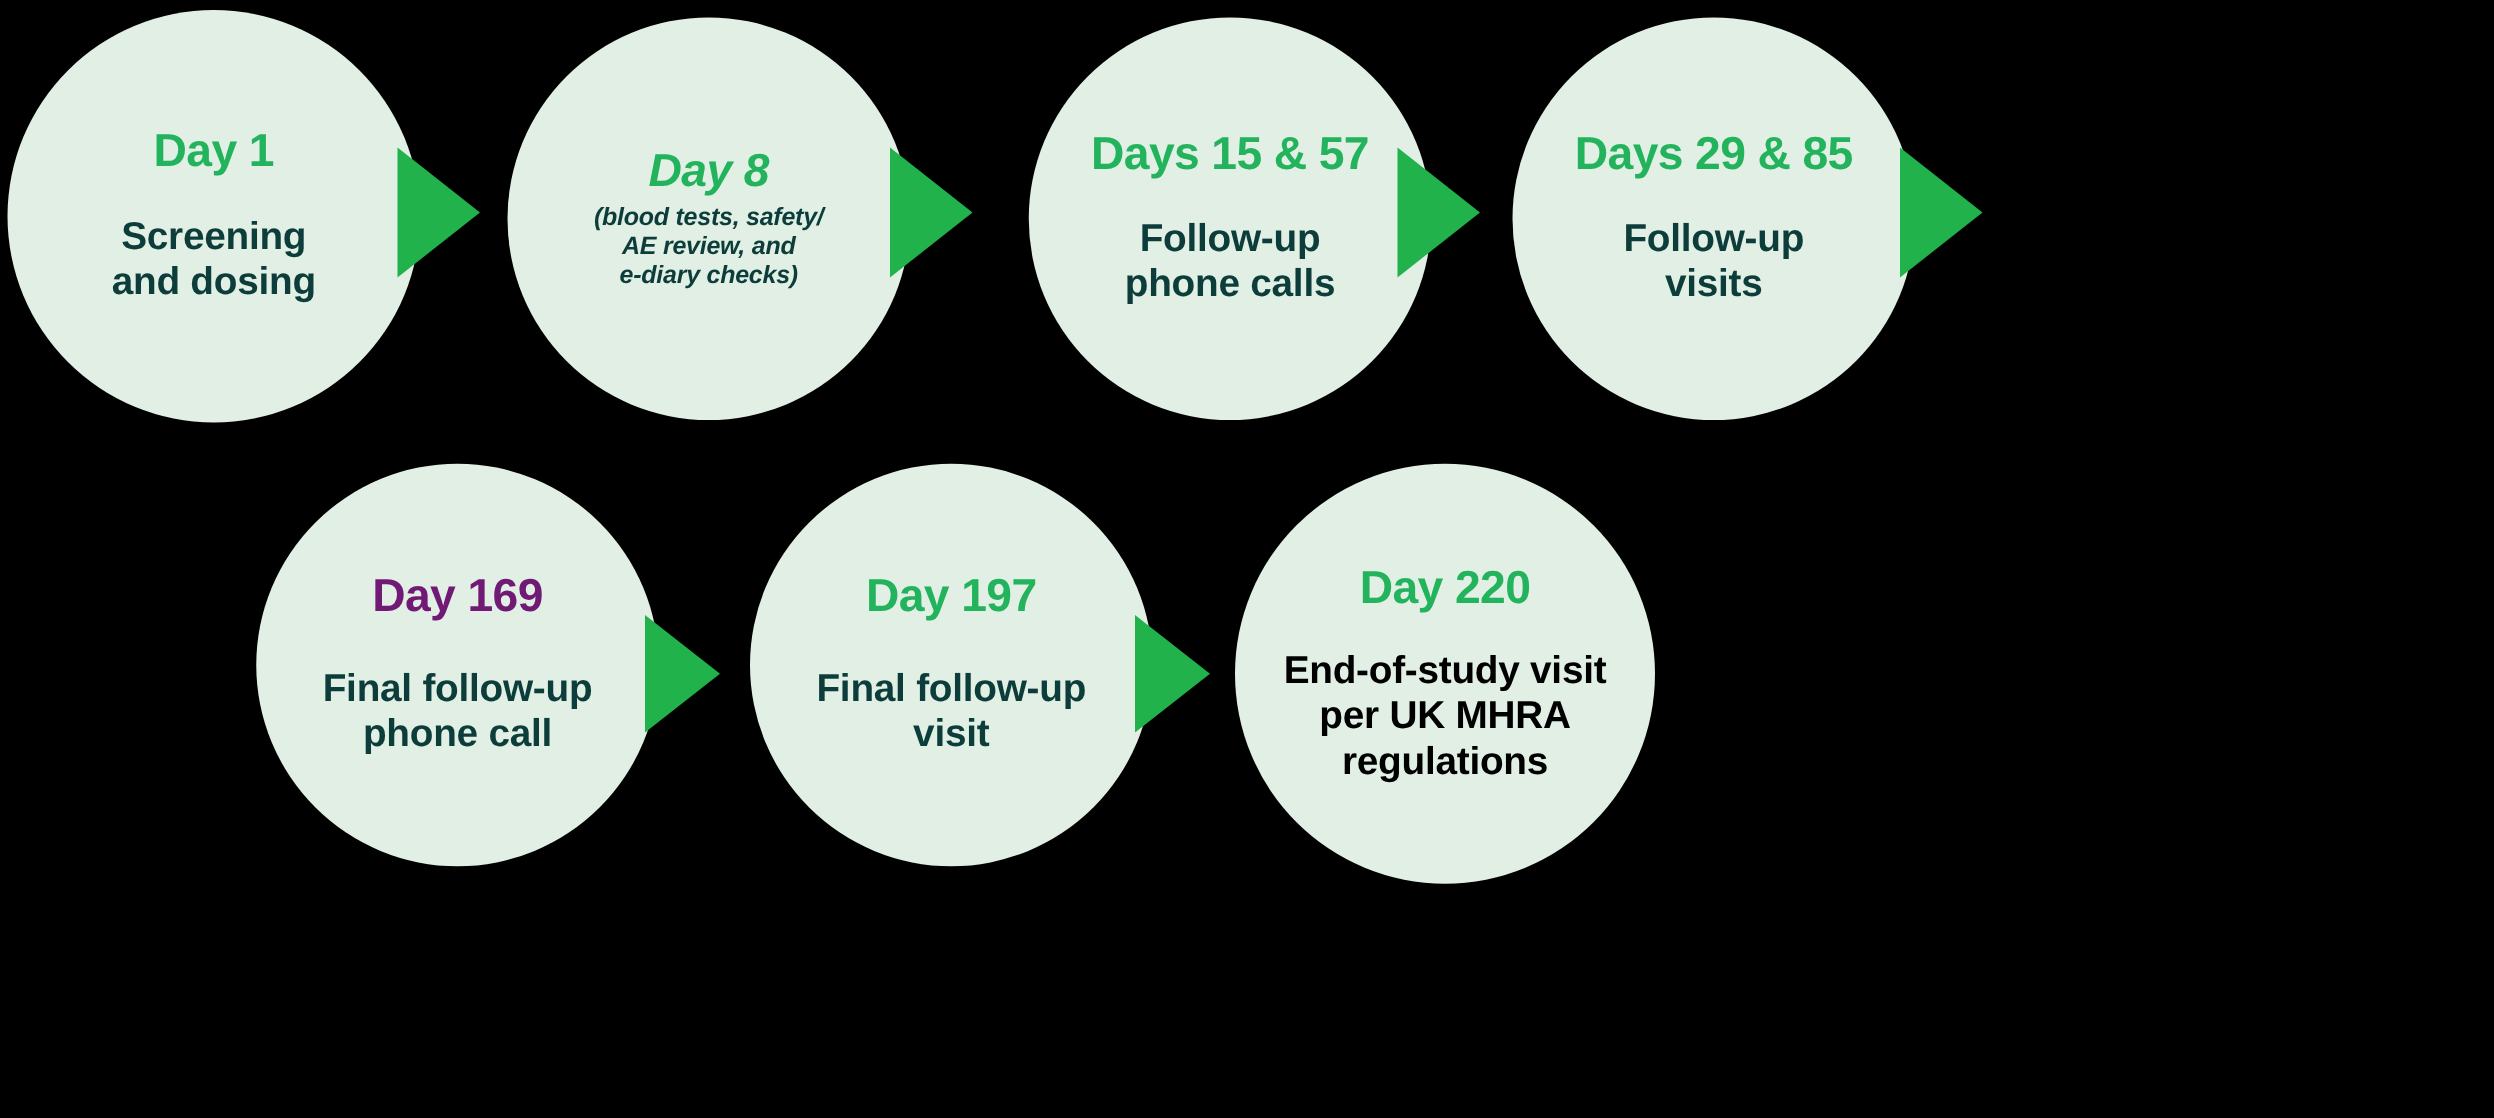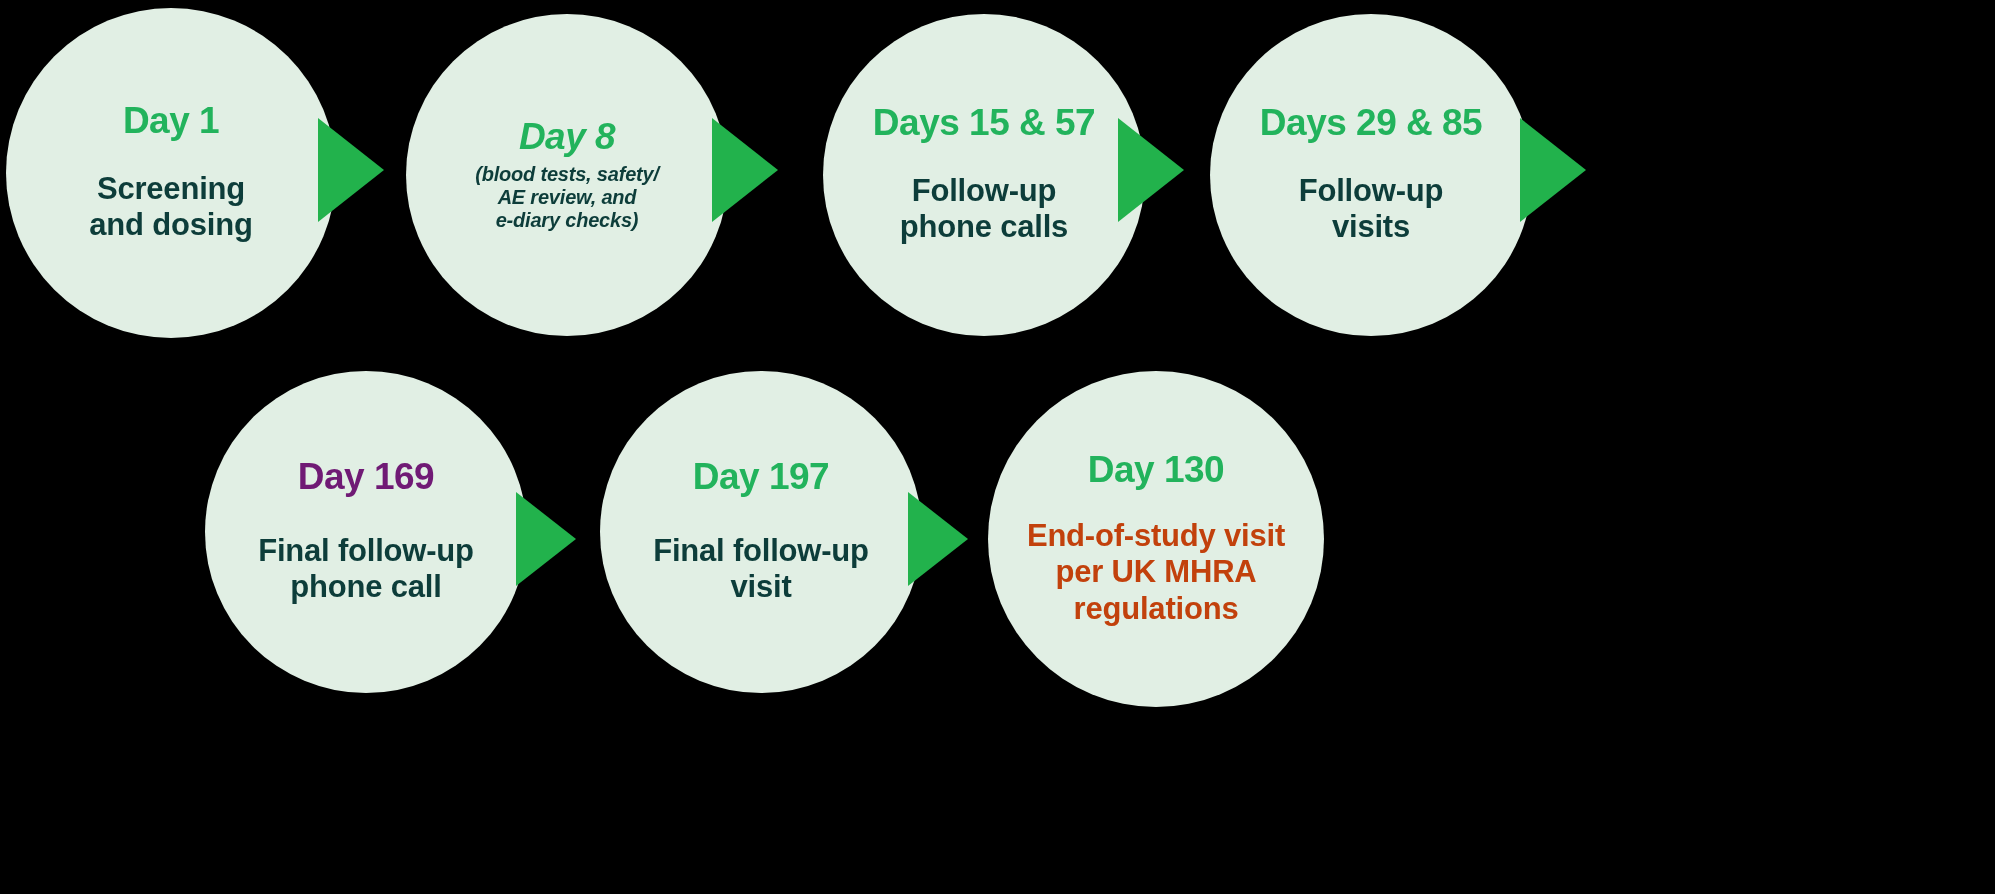--- a/index.html
+++ b/index.html
@@ -155,7 +155,7 @@
   <div class="arrow" id="arrow-5" style="border-left-color: rgb(34, 178, 76);"></div>
 
   <div class="node" id="node-6" style="background: rgb(225, 239, 228);">
-    <div class="node-day" style="color: rgb(34, 179, 92);">Day 130</div>
+    <div class="node-day" style="color: rgb(34, 179, 92);">Day 220</div>
     <div class="node-desc" style="color: #c2410c;">End-of-study visit<br>per UK MHRA<br>regulations</div>
 
   </div>

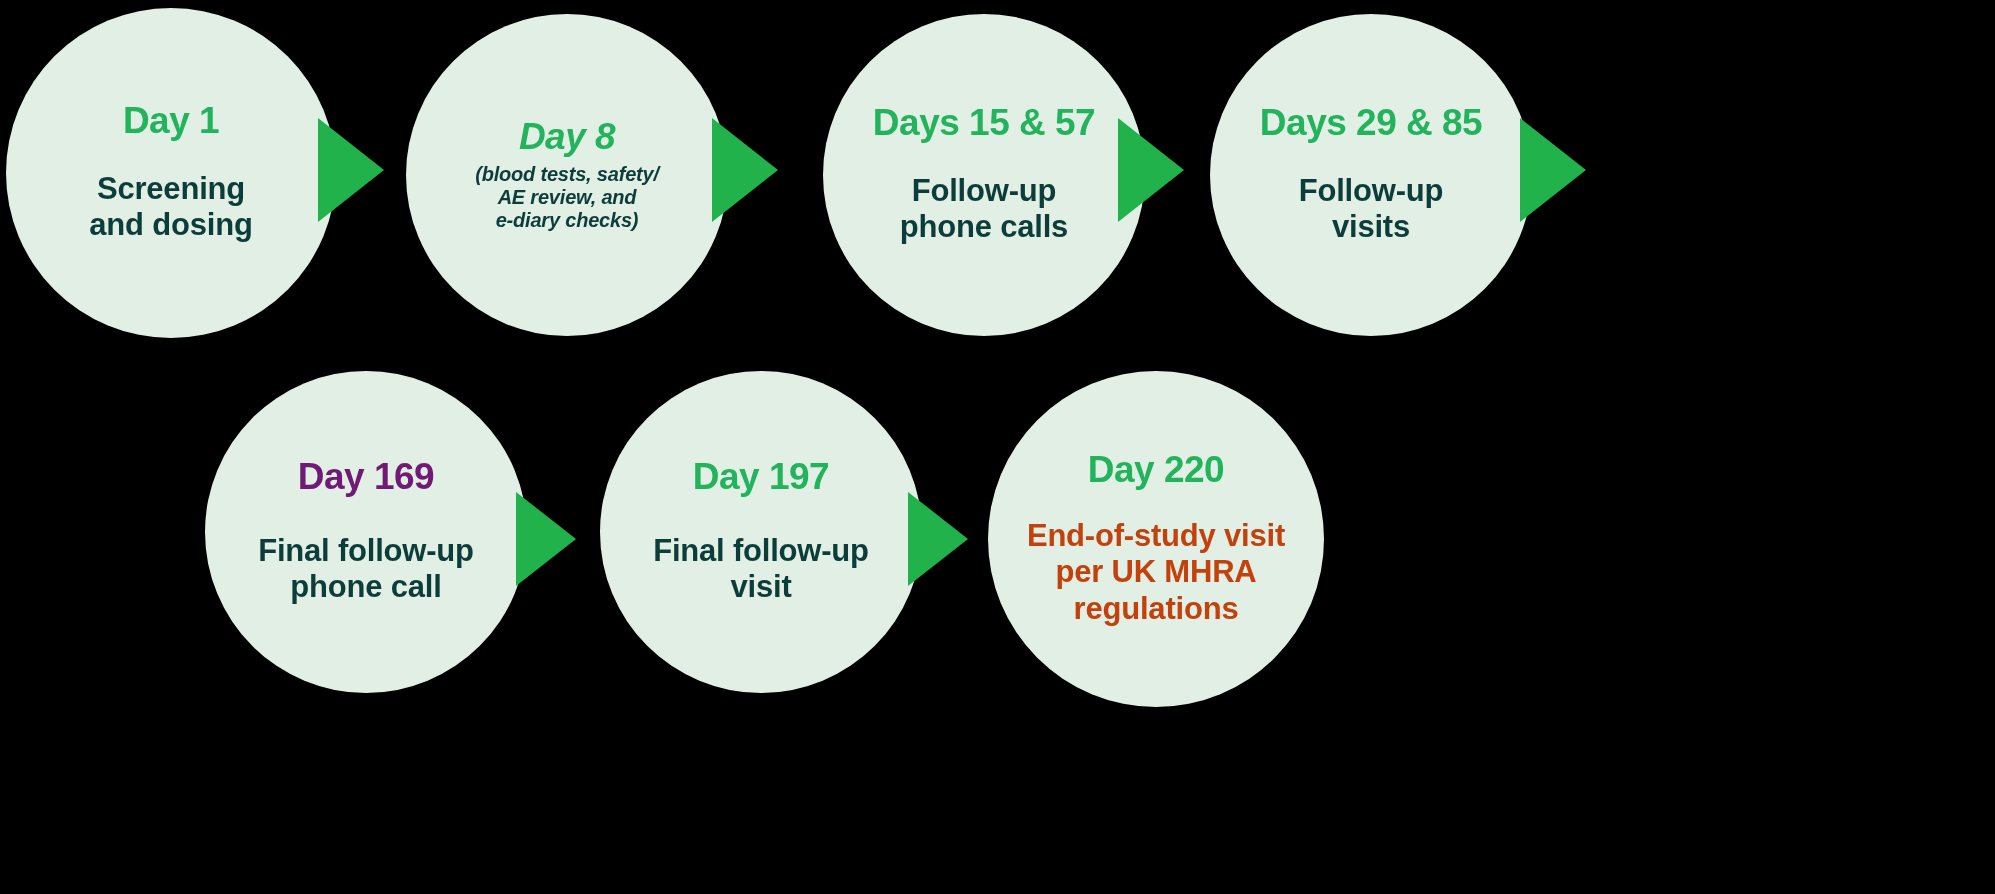--- a/index.html
+++ b/index.html
@@ -156,7 +156,7 @@
 
   <div class="node" id="node-6" style="background: rgb(225, 239, 228);">
     <div class="node-day" style="color: rgb(34, 179, 92);">Day 220</div>
-    <div class="node-desc" style="color: #c2410c;">End-of-study visit<br>per UK MHRA<br>regulations</div>
+    <div class="node-desc" style="color: #000000;">End-of-study visit<br>per UK MHRA<br>regulations</div>
 
   </div>
 

